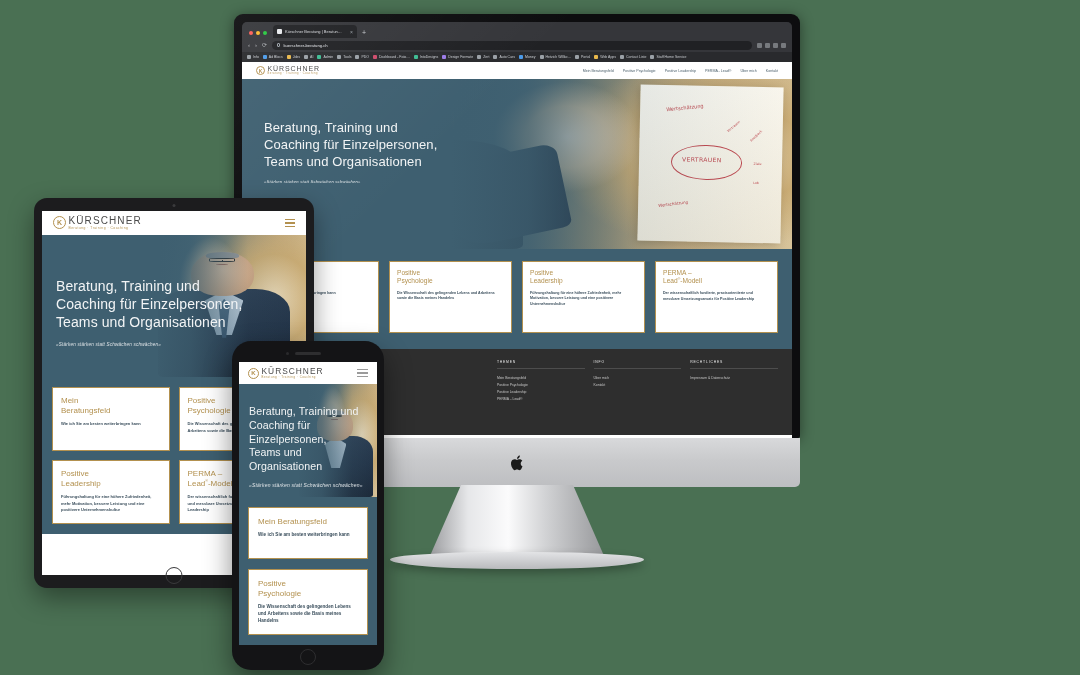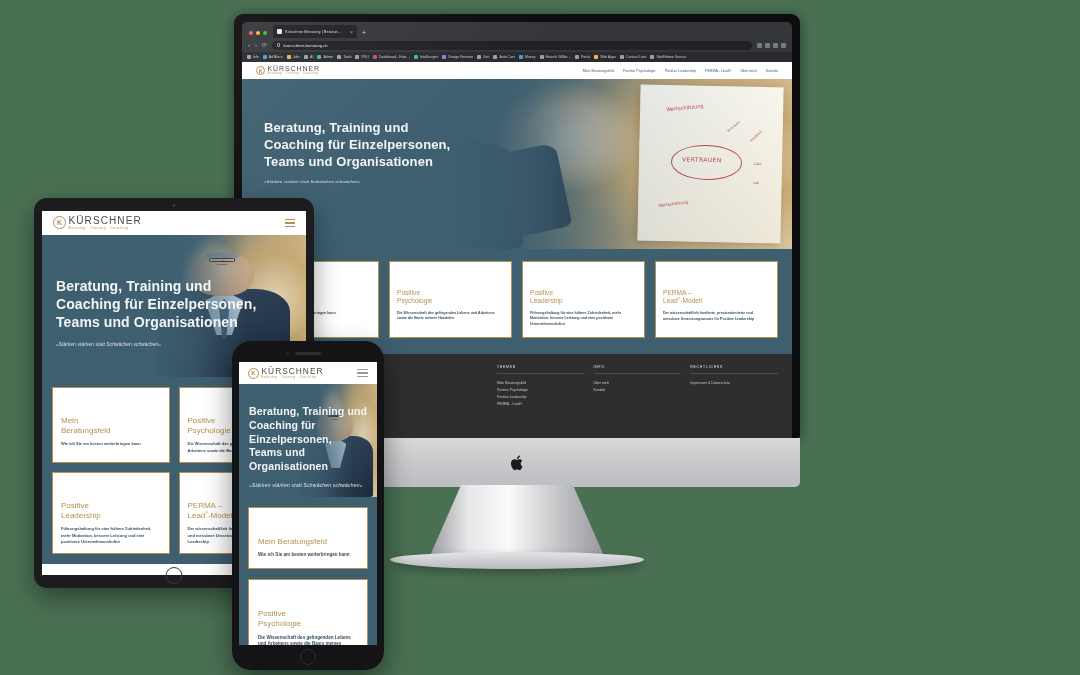--- a/index.html
+++ b/index.html
@@ -129,7 +129,7 @@
   .hero-overlay { position:absolute; inset:0;
     background:linear-gradient(90deg,#3e5f70 0%, #3e5f70 38%, rgba(62,95,112,.82) 52%, rgba(62,95,112,.12) 72%, rgba(62,95,112,0) 100%);}
   .hero-txt { position:absolute; left:22px; top:40px; z-index:3; }
-  .hero-txt h1 { color:#f2f4f5; font-size:13px; font-weight:700; line-height:1.32; letter-spacing:.1px; }
+  .hero-txt h1 { color:#f2f4f5; font-size:13px; font-weight:400; line-height:1.32; letter-spacing:.1px; }
   .hero-sub { color:#dfe4e7; font-size:4.2px; font-style:italic; margin-top:9px; letter-spacing:.2px;}
 
   .cards { background:#3e5f70; padding:12px 14px 16px 14px; display:flex; gap:10px; }

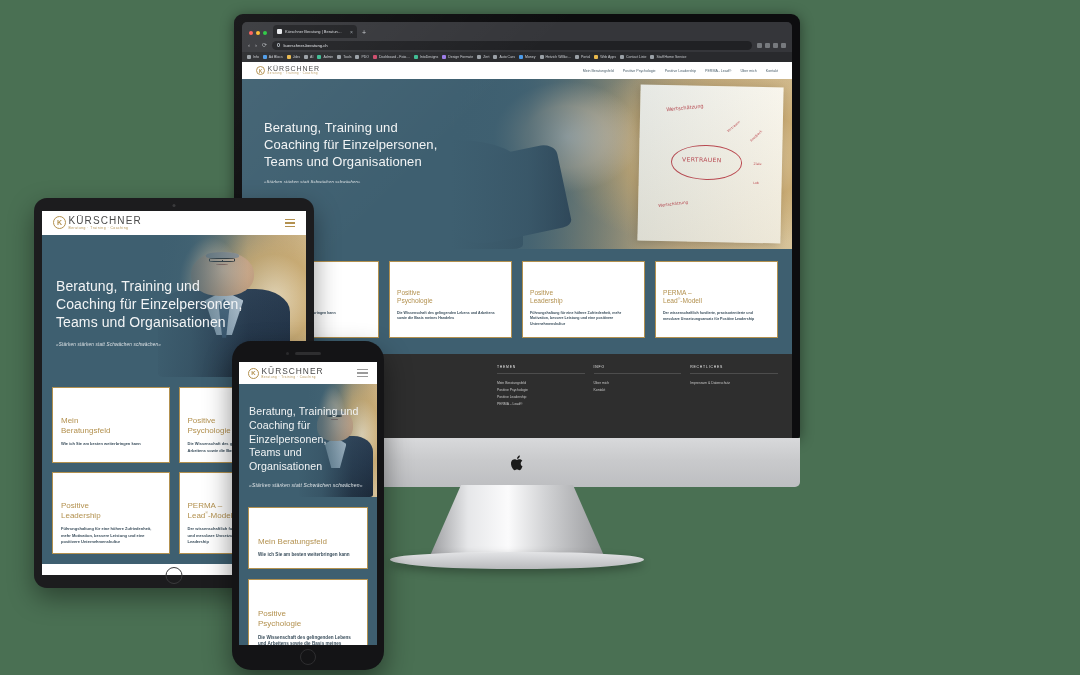--- a/index.html
+++ b/index.html
@@ -134,7 +134,7 @@
 
   .cards { background:#3e5f70; padding:12px 14px 16px 14px; display:flex; gap:10px; }
   .card { flex:1; background:#fff; border:1px solid #b3914f; padding:7px 7px 9px 7px; min-height:72px; }
-  .card h3 { color:#b3914f; font-size:6.6px; font-weight:400; line-height:1.28; margin-bottom:5px;margin-top:20px; }
+  .card h3 { color:#b3914f; font-size:6.6px; font-weight:400; line-height:1.28; margin-bottom:5px; }
   .card h3 sup{ font-size:3.6px; }
   .card p { color:#3a4e5c; font-size:3.6px; line-height:1.55; font-weight:bold; }
 

